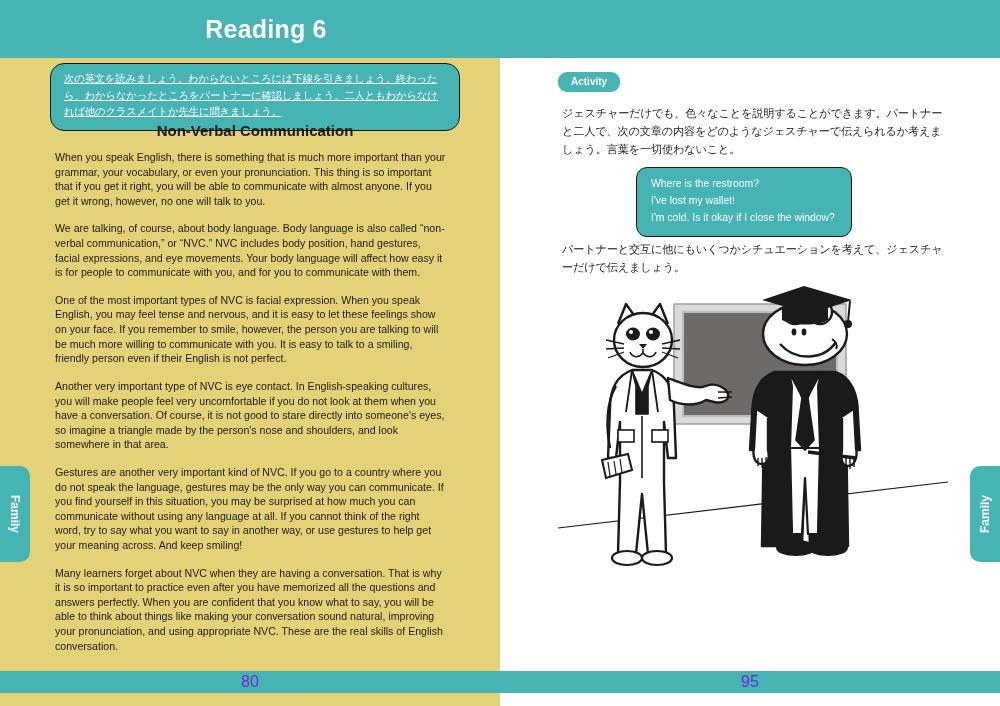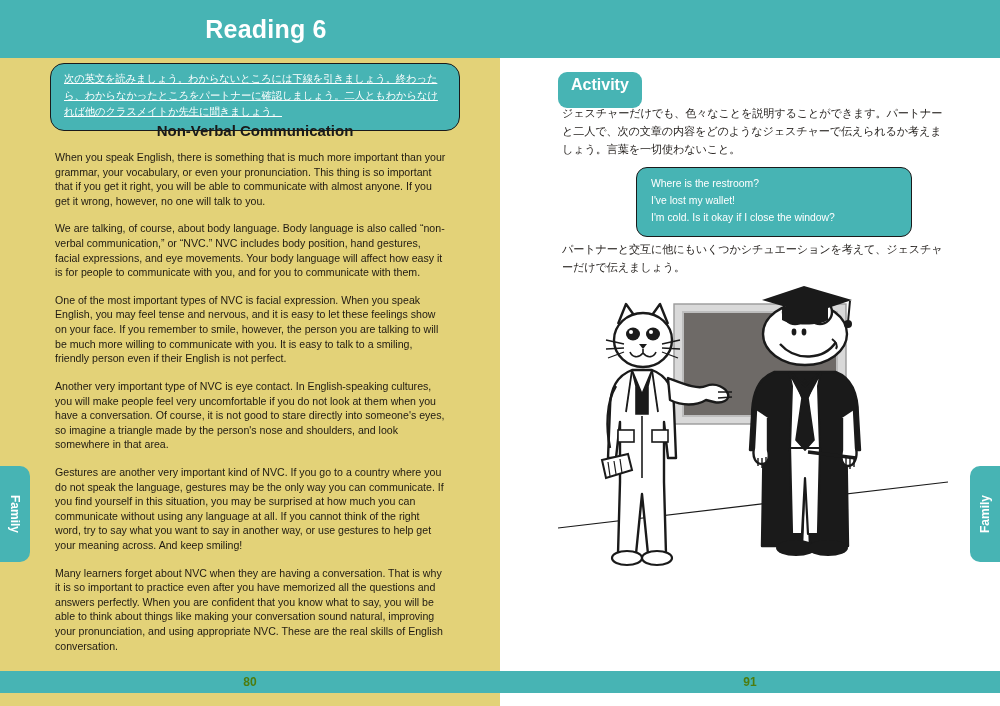--- a/index.html
+++ b/index.html
@@ -93,8 +93,8 @@
   .activity-badge {
     position:absolute; left:558px; top:72px;
     background:#47b4b4; color:#ffffff;
-    border-radius:9px; padding:4px 13px 14px 13px;
-    font-size:16px; font-weight:bold;
+    border-radius:9px; padding:4px 13px 5px 13px;
+    font-size:10px; font-weight:bold;
   }
 
   .jp-para {

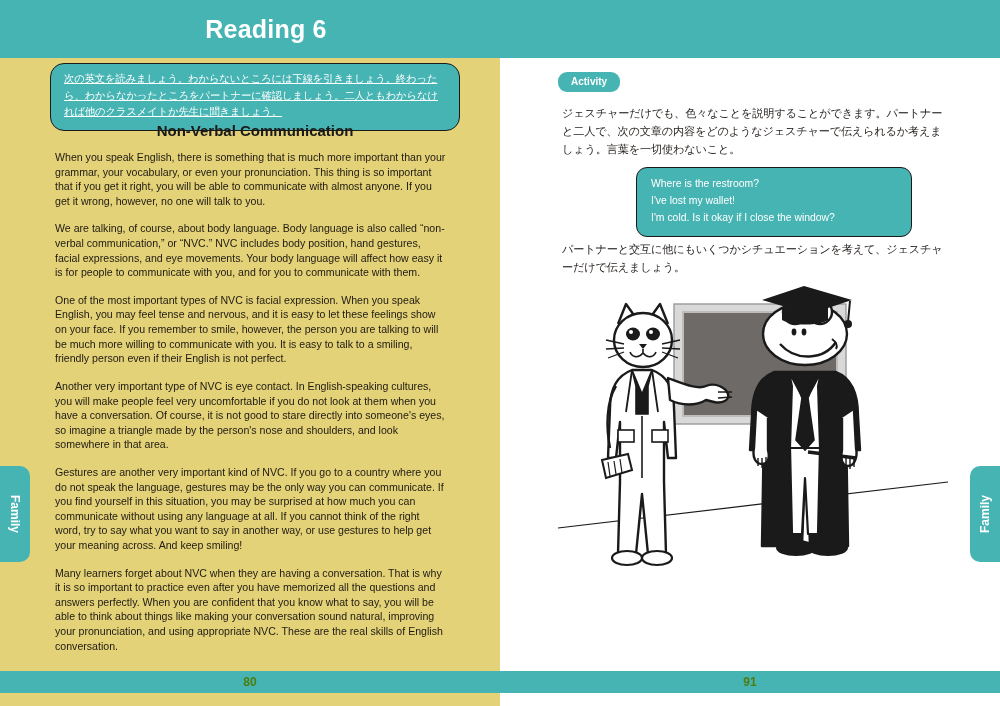--- a/index.html
+++ b/index.html
@@ -108,7 +108,7 @@
   .jp-bottom { left:556px; top:583px; width:390px; }
 
   .phrase-box {
-    position:absolute; left:636px; top:167px; width:276px;
+    position:absolute; left:636px; top:167px; width:216px;
     box-sizing:border-box;
     background:#47b4b4; border:1.6px solid #1a1a1a;
     border-radius:11px;

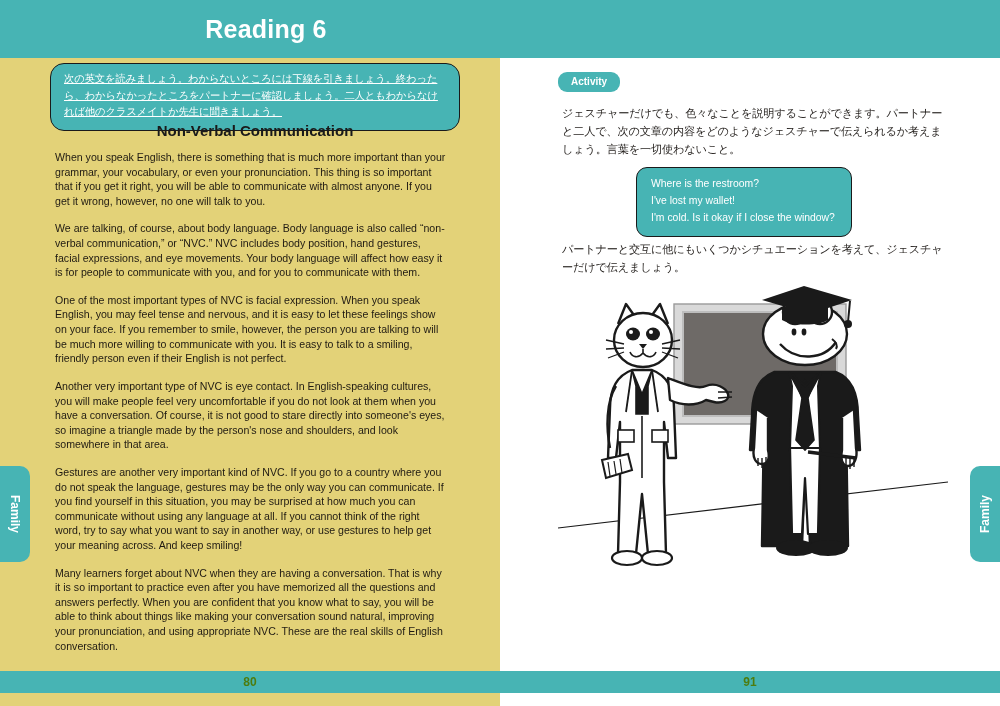--- a/index.html
+++ b/index.html
@@ -46,7 +46,7 @@
   .folio {
     position:absolute; top:671px; height:22px; width:500px;
     display:flex; align-items:center; justify-content:center;
-    color:#4d7c0f; font-size:12px; font-weight:bold;
+    color:#6d28d9; font-size:16px; font-weight:normal;
   }
   .folio-left { left:0; }
   .folio-right { left:500px; }

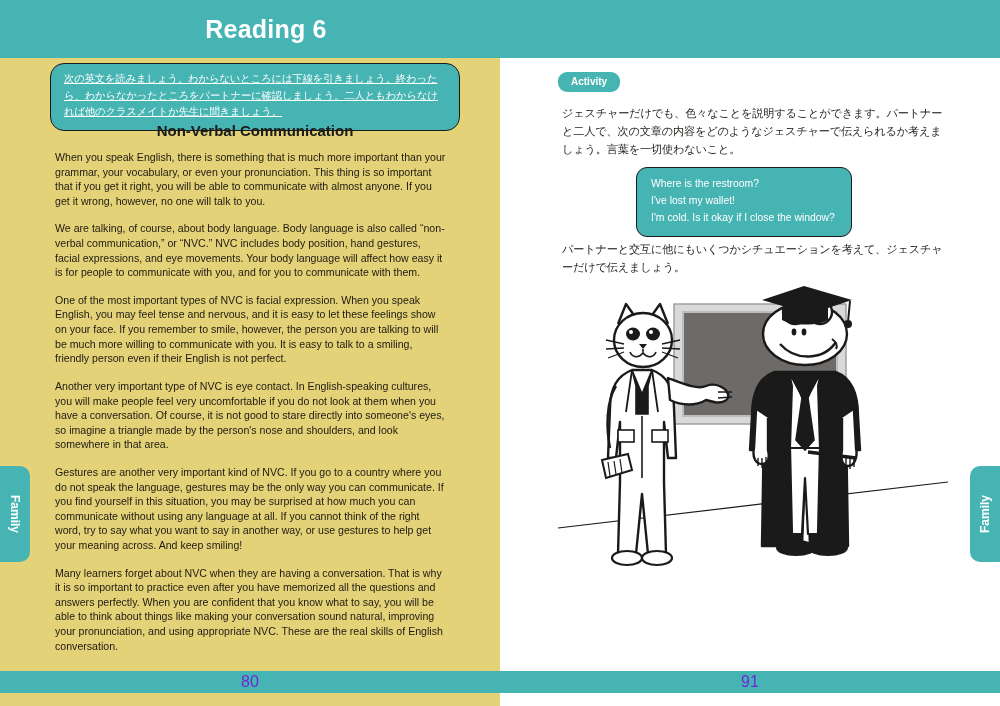--- a/index.html
+++ b/index.html
@@ -258,7 +258,7 @@
   <div class="footer-yellow"></div>
   <div class="footer-bar"></div>
   <div class="folio folio-left">80</div>
-  <div class="folio folio-right">91</div>
+  <div class="folio folio-right">95</div>
 
   <div class="side-tab side-tab-left">
     <span>Family</span>

